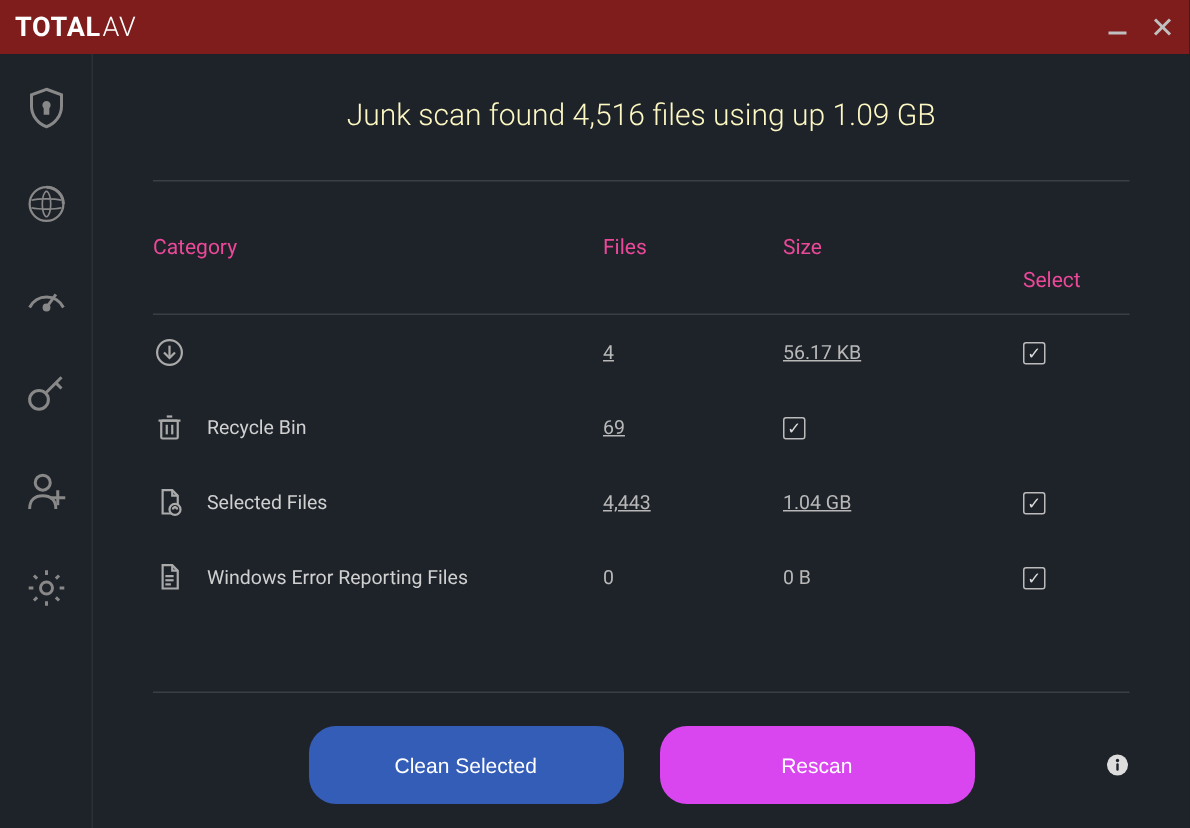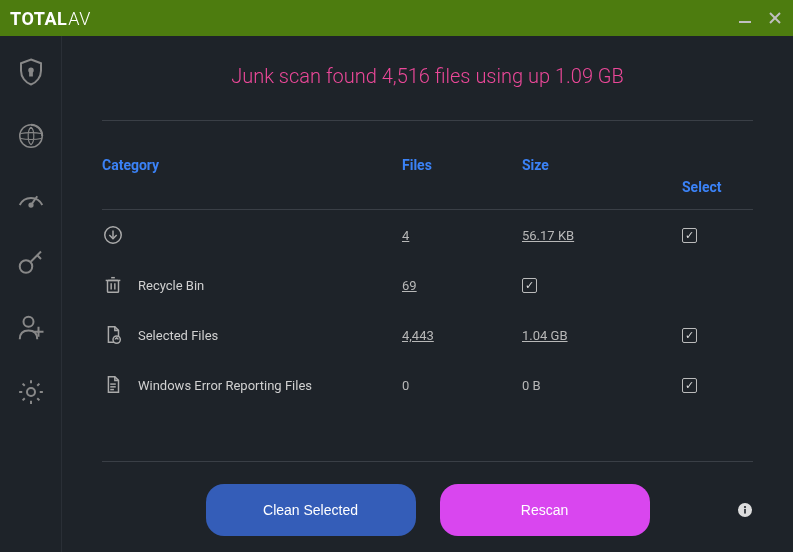--- a/index.html
+++ b/index.html
@@ -27,7 +27,7 @@
       justify-content: space-between;
       height: 36px;
       padding: 0 10px;
-      background: #4d7c0f;
+      background: #7f1d1d;
     }
     .logo {
       display: flex;

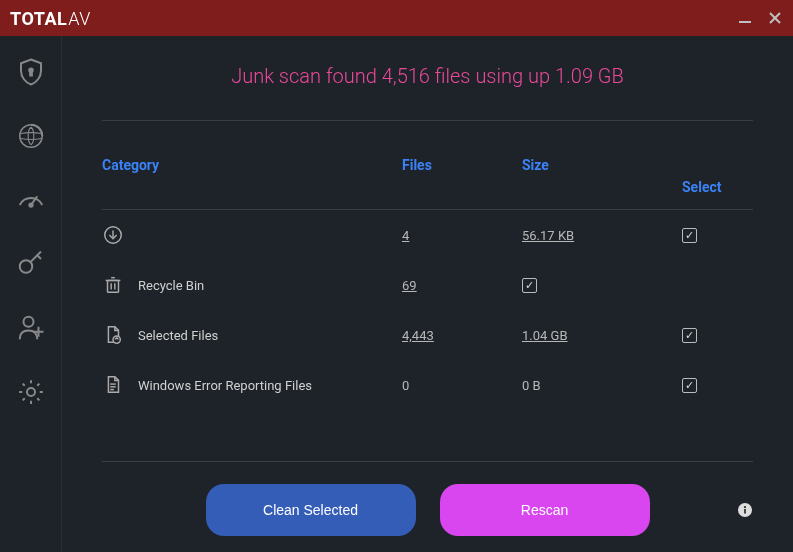--- a/index.html
+++ b/index.html
@@ -93,7 +93,7 @@
       text-align: center;
       font-size: 20px;
       font-weight: 300;
-      color: #ec4899;
+      color: #fef9c3;
       margin-bottom: 32px;
     }
     .table {

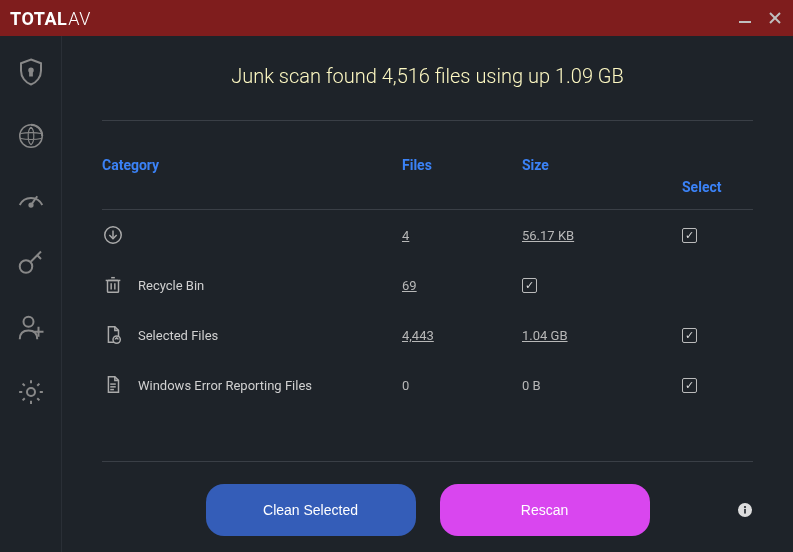--- a/index.html
+++ b/index.html
@@ -107,8 +107,8 @@
       padding: 14px 0;
       border-bottom: 1px solid #3a3f46;
       font-size: 14px;
-      font-weight: 700;
-      color: #3b82f6;
+      font-weight: 400;
+      color: #ec4899;
     }
     .trow {
       display: grid;

